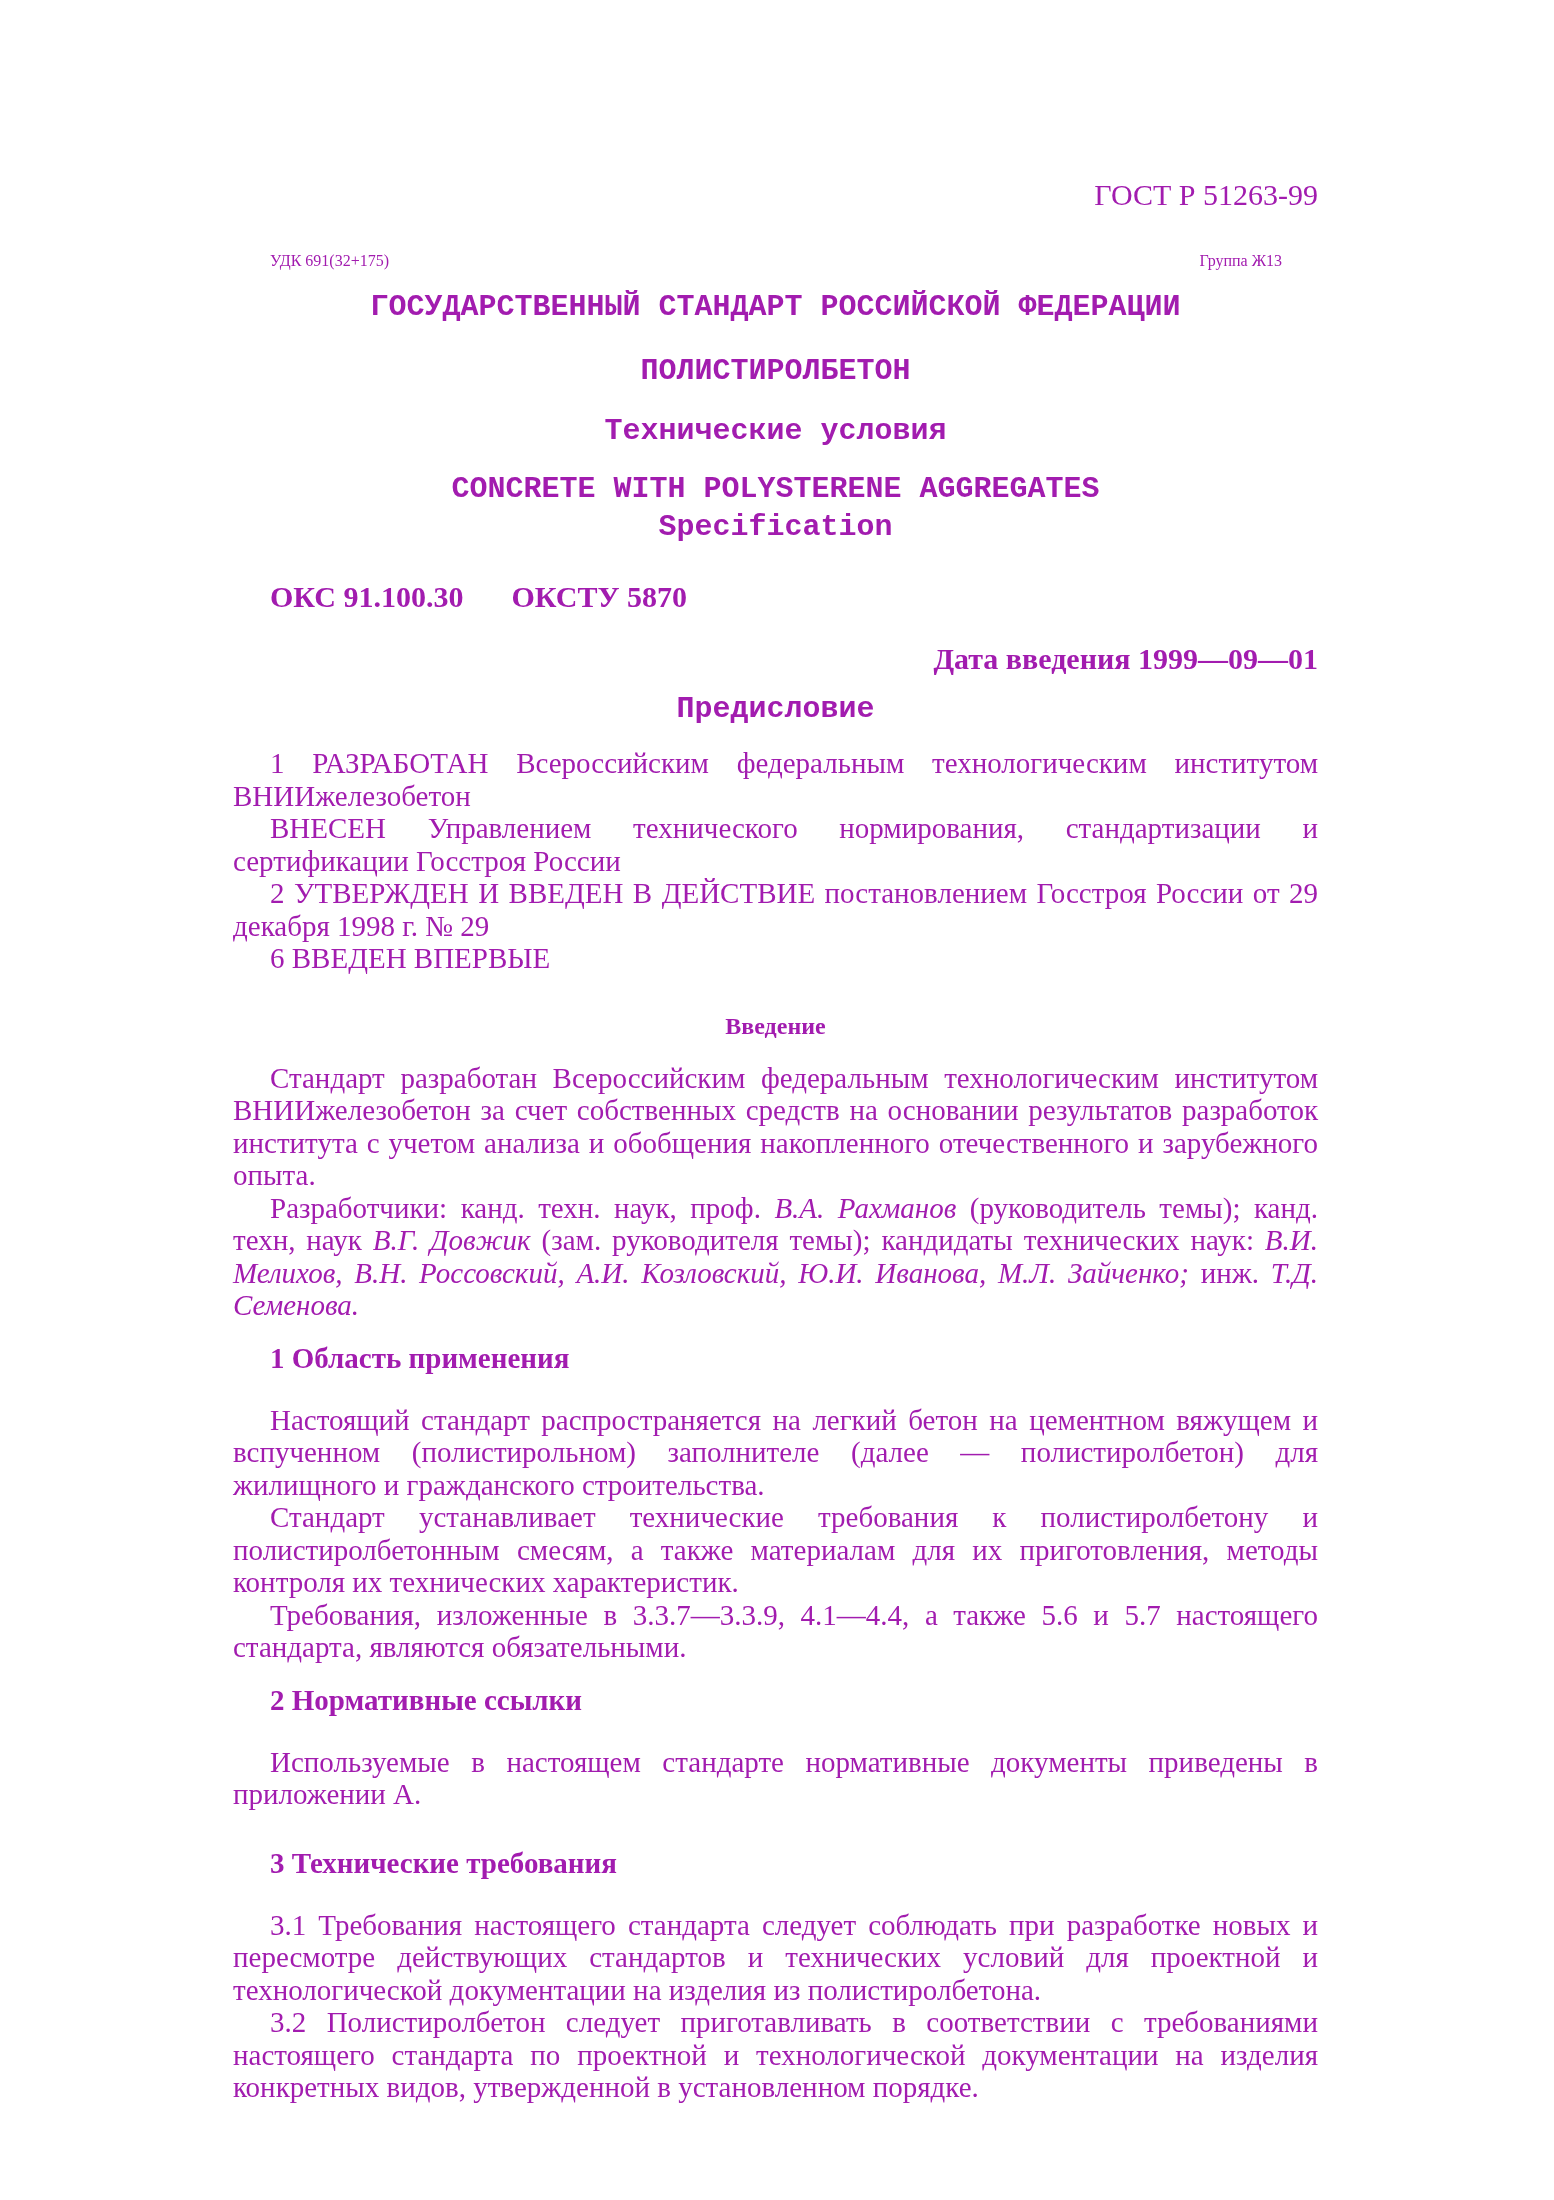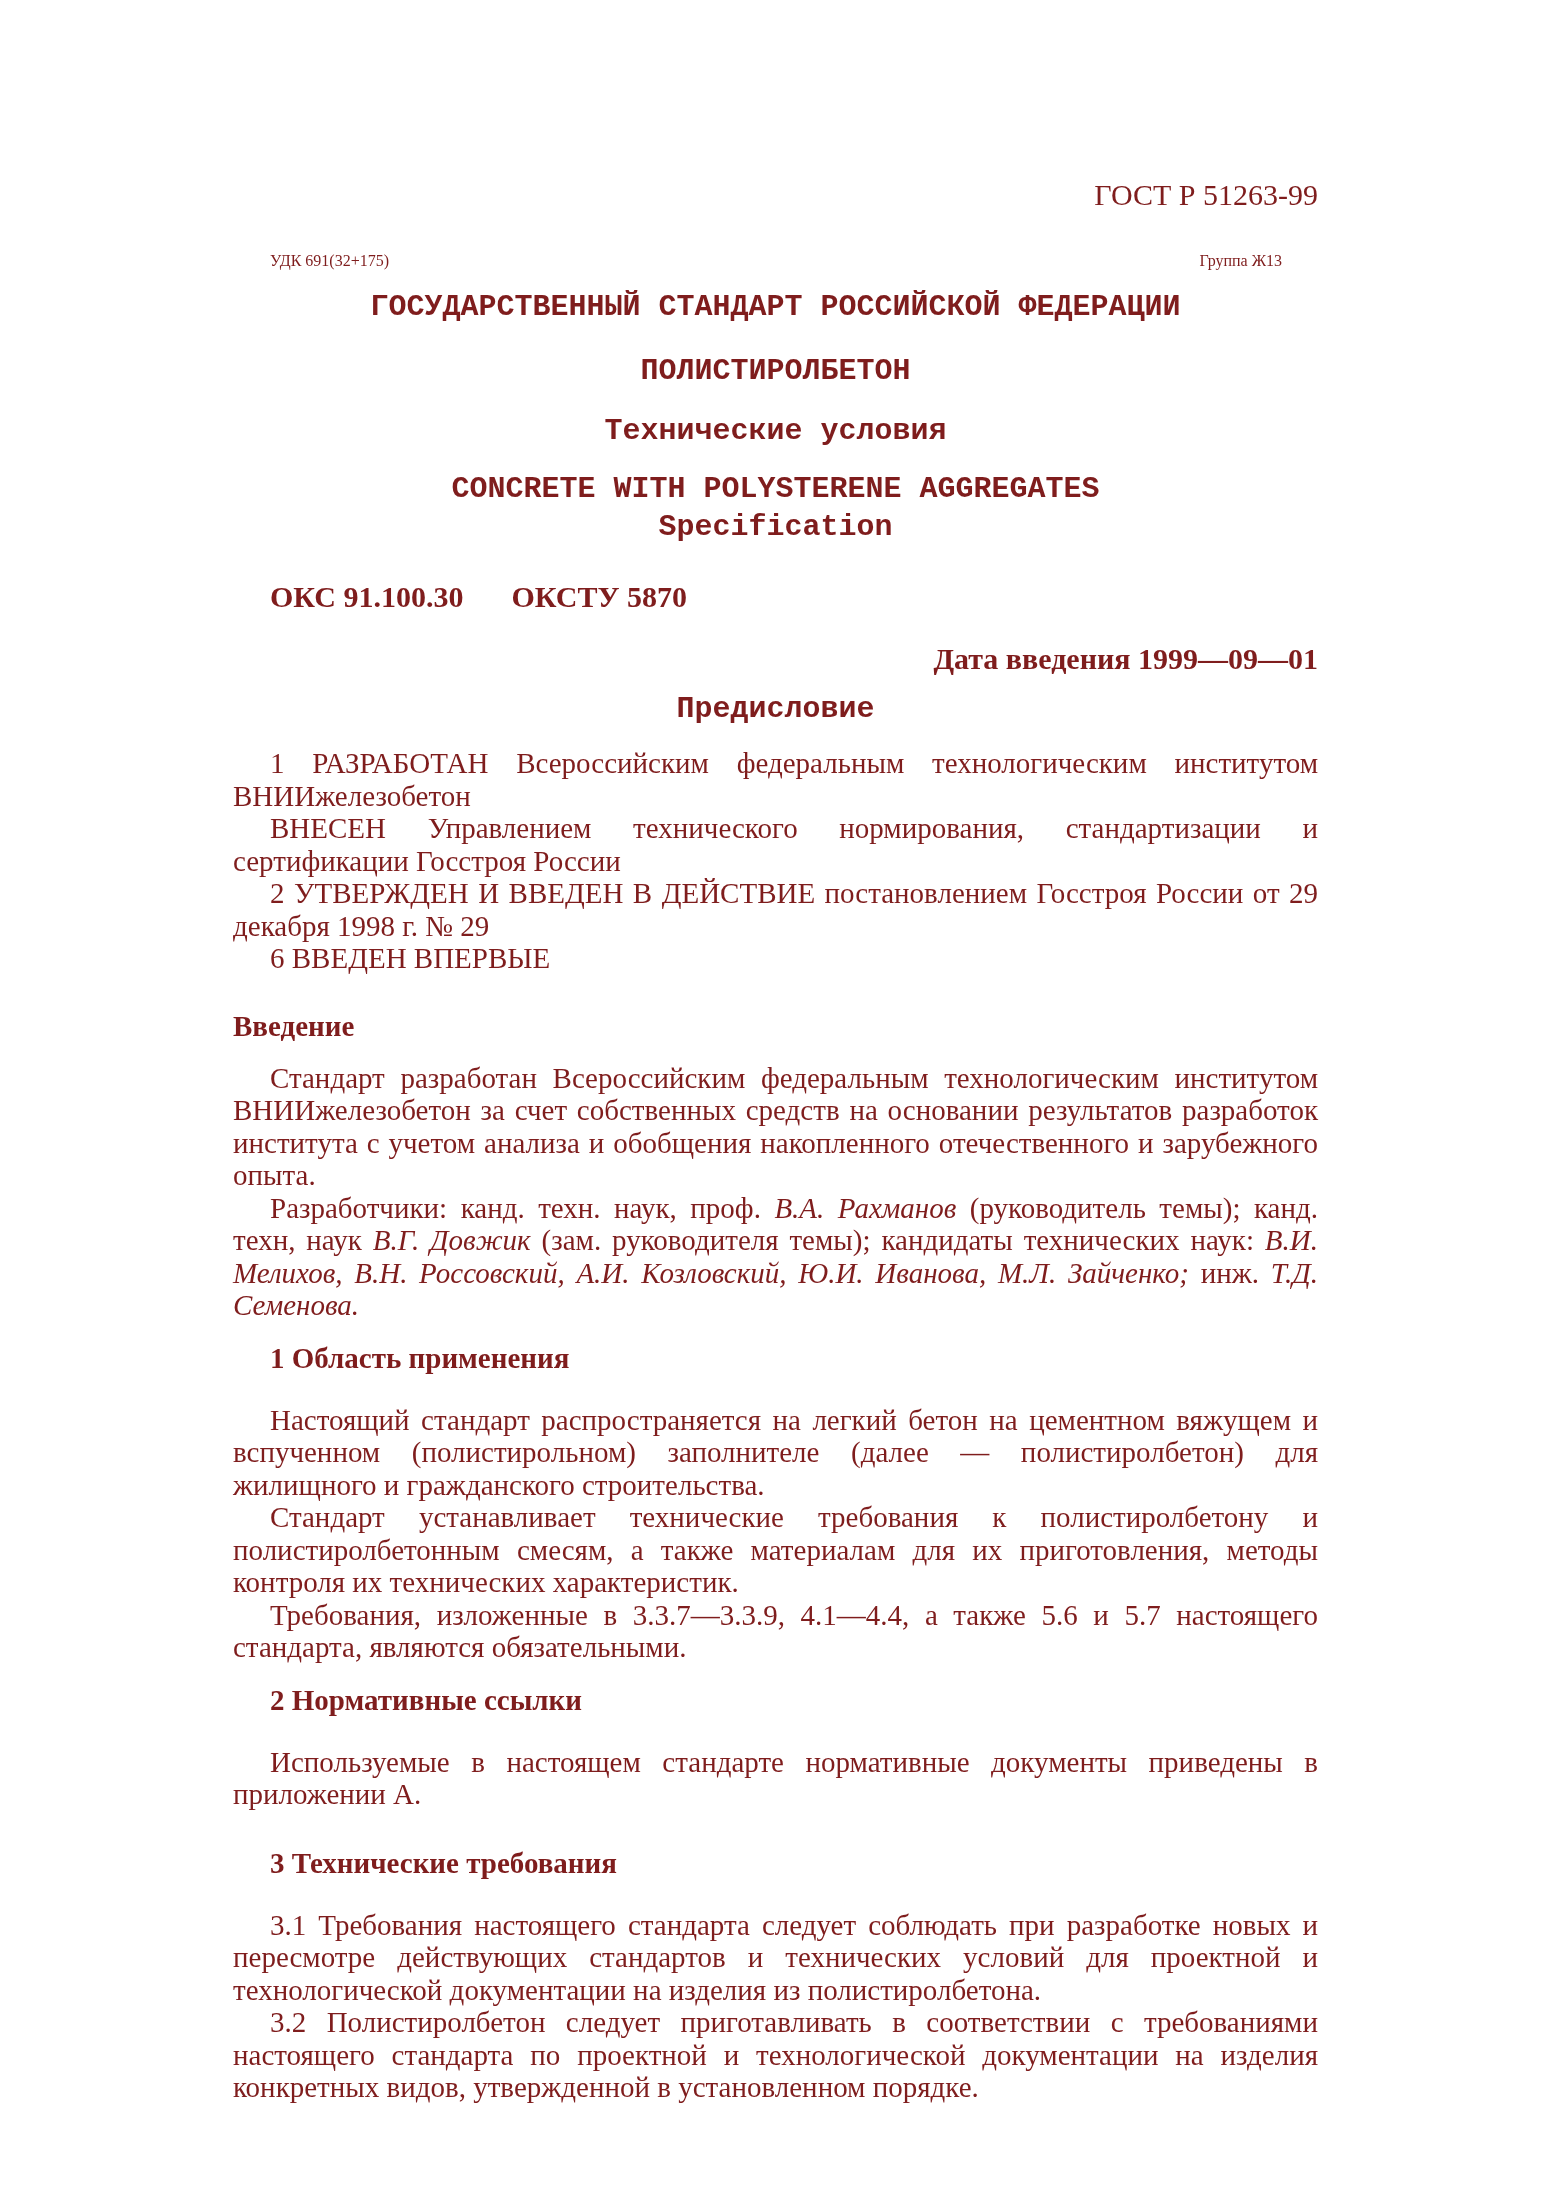--- a/index.html
+++ b/index.html
@@ -5,7 +5,7 @@
   html,body{margin:0;padding:0;background:#9a9a9a;}
   .page{
     width:1554px;height:2200px;
-    background:#ffffff;color:#7f1d1d;
+    background:#ffffff;color:#a21caf;
     font-family:"Liberation Serif","DejaVu Serif",serif;
     box-sizing:border-box;
     padding:176px 236px 0 233px;

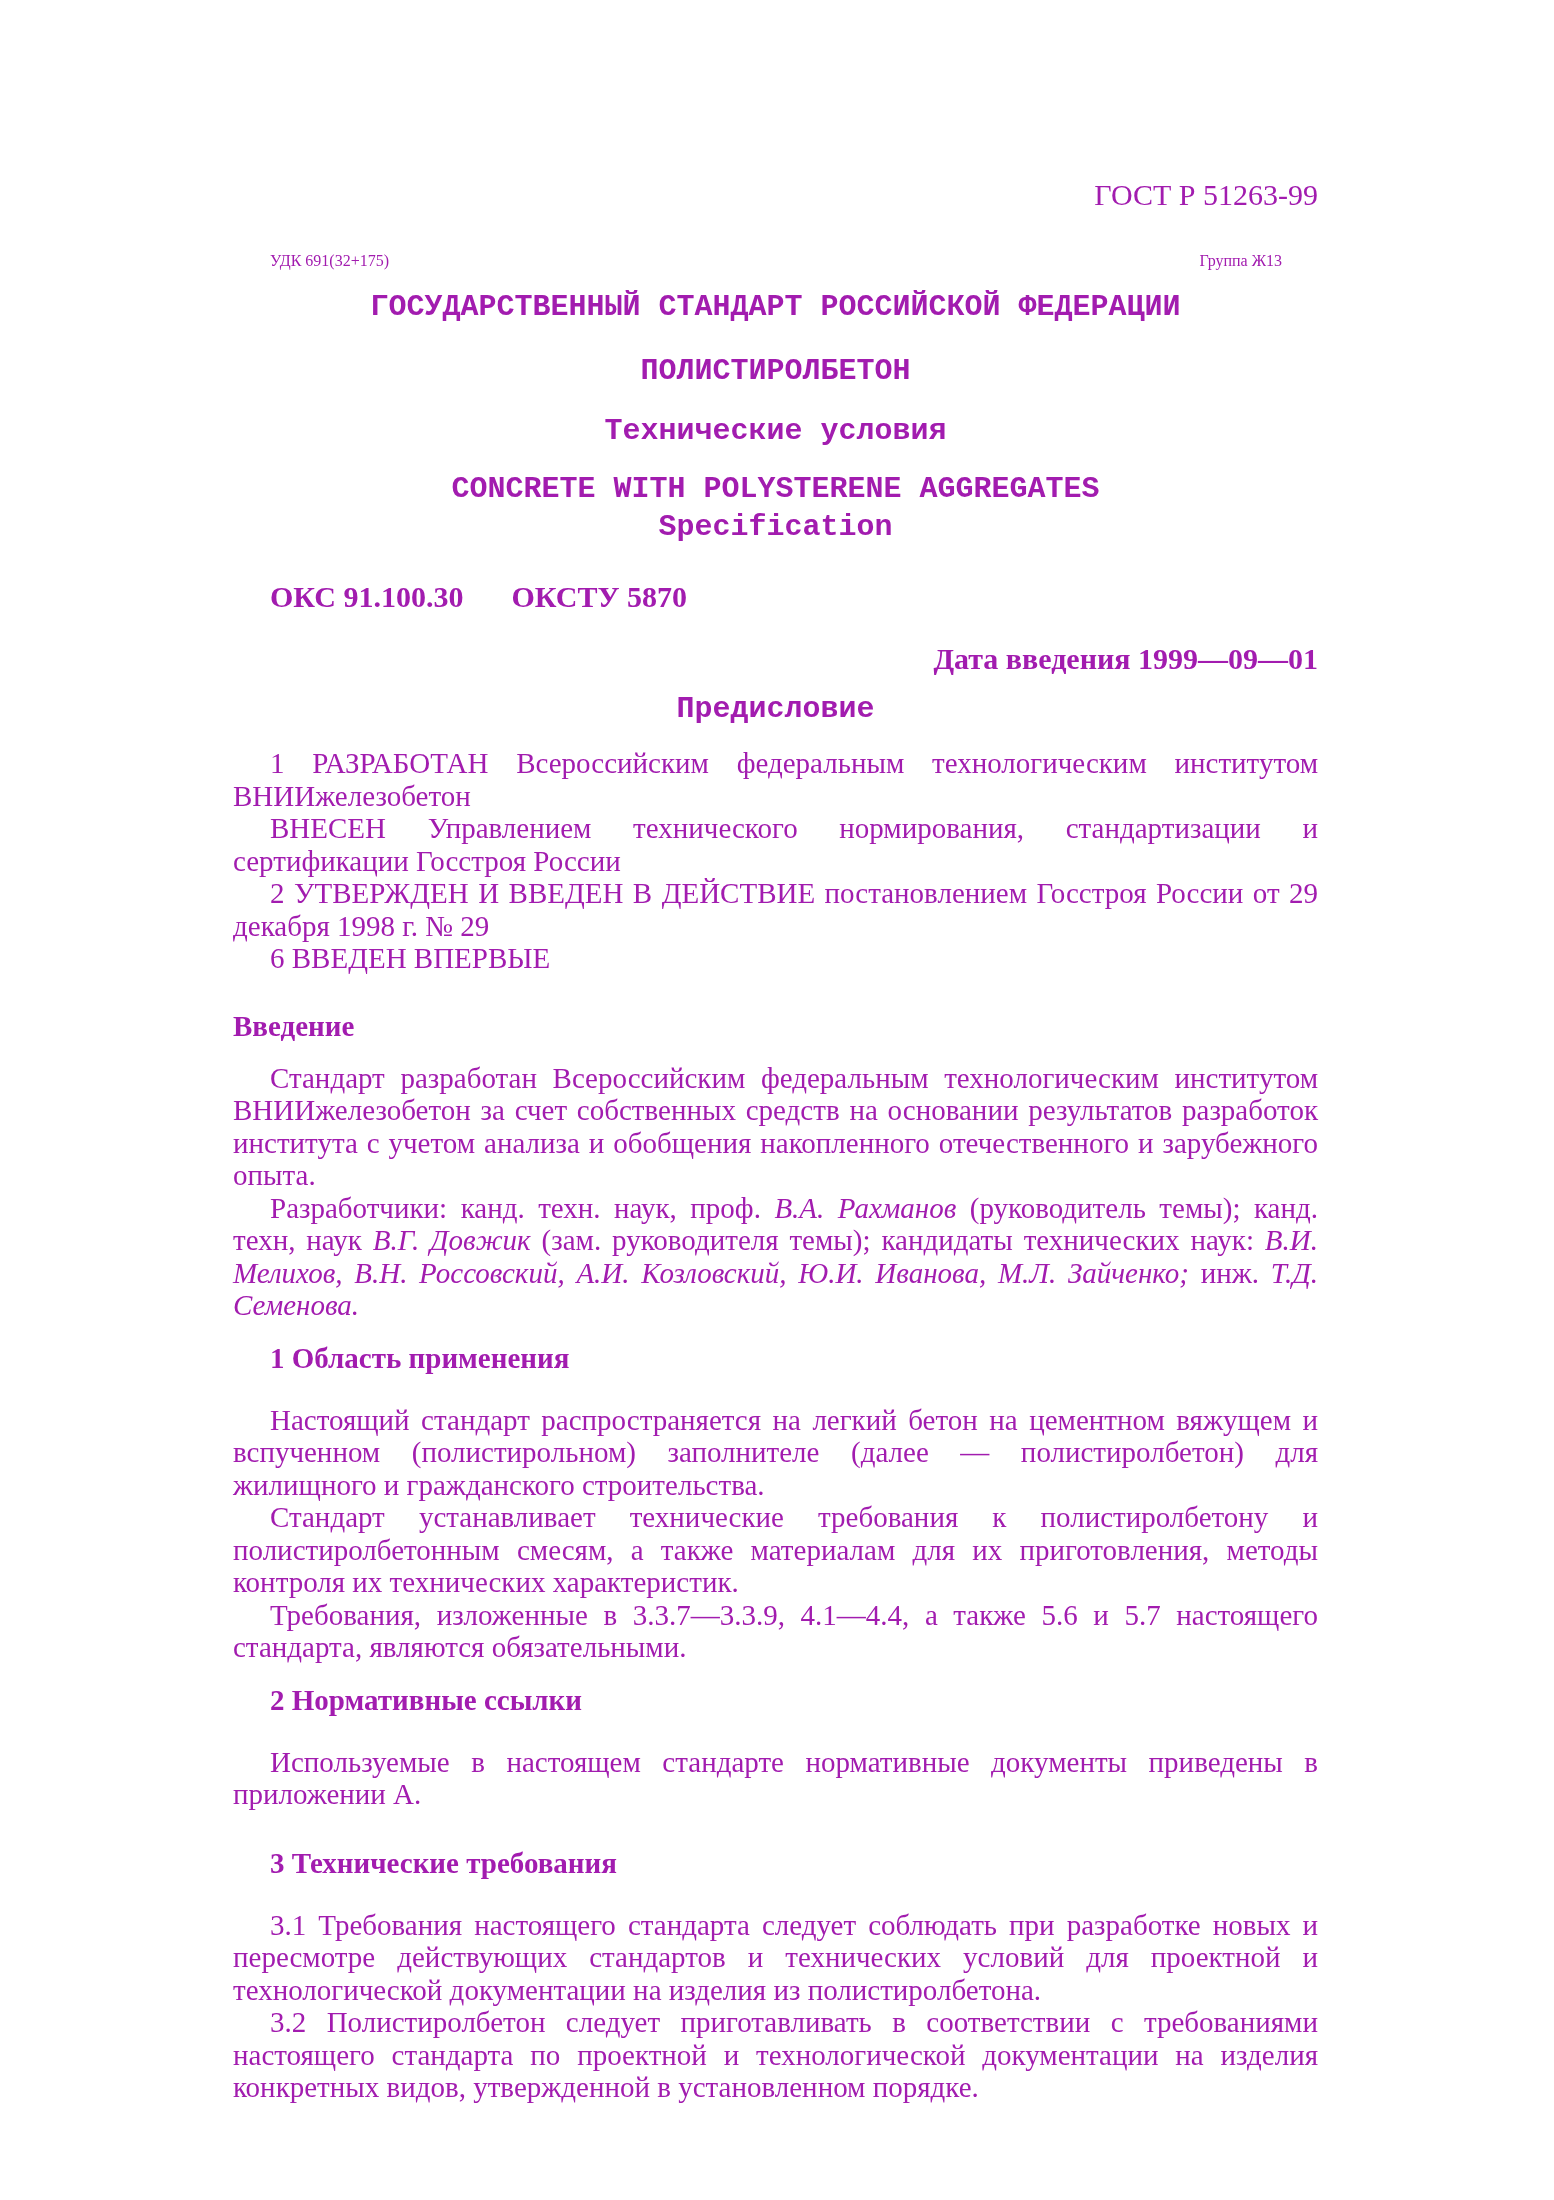--- a/index.html
+++ b/index.html
@@ -34,7 +34,7 @@
     margin:0;
   }
   .center-head{
-    font-size:29px;line-height:38px;font-weight:bold;text-align:left;
+    font-size:24px;line-height:38px;font-weight:bold;text-align:center;
     margin:32px 0 17px 0;
   }
   .sec-head{

